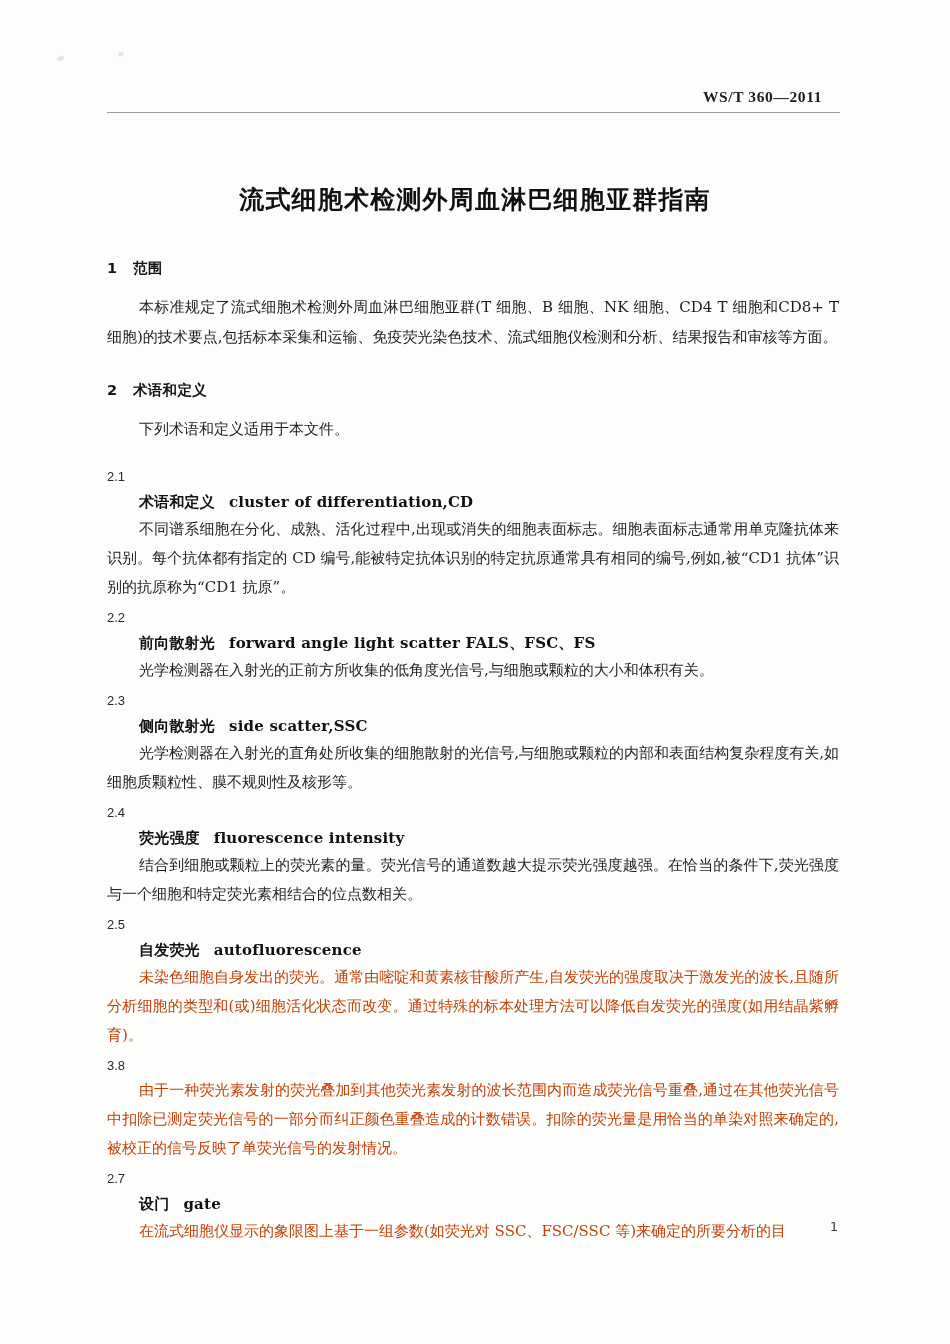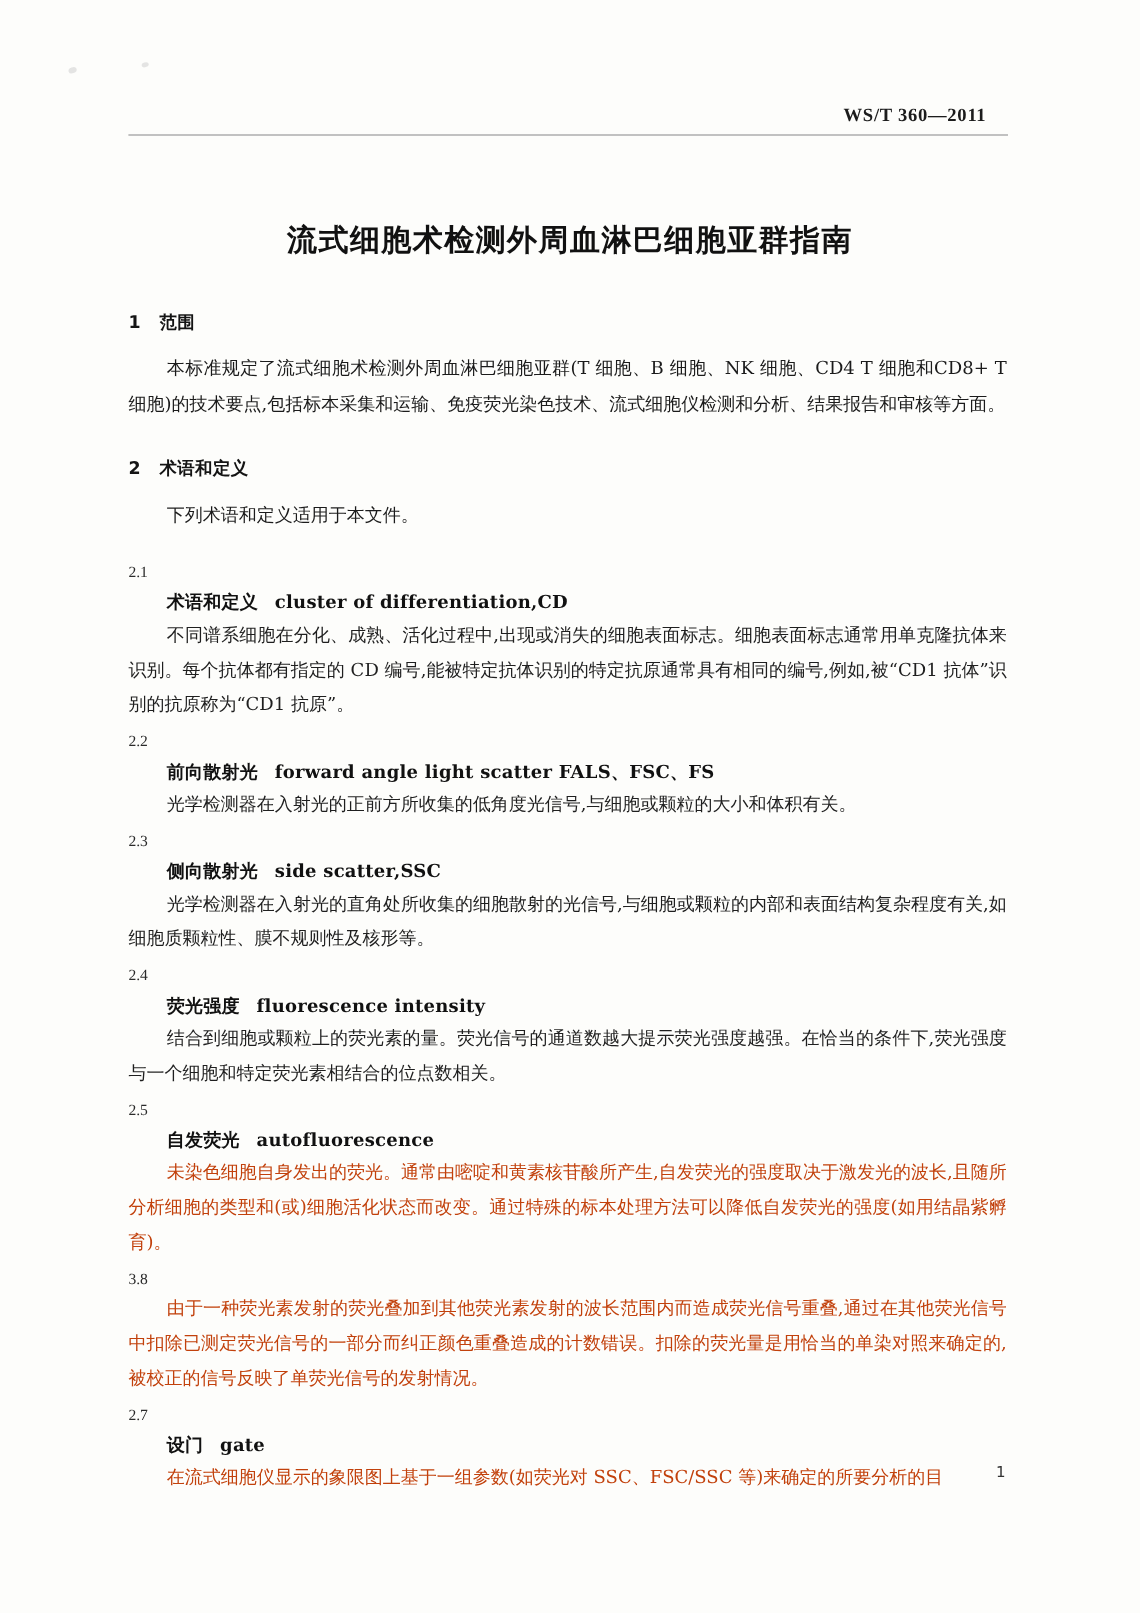--- a/index.html
+++ b/index.html
@@ -93,7 +93,7 @@
   p.indent { text-indent: 32px; }
 
   .term-num {
-    font-family: Liberation Serif, serif;
+    font-family: Liberation Sans, sans-serif;
     font-size: 13px;
     color: #2a2a2a;
     margin: 6px 0 0 0;

